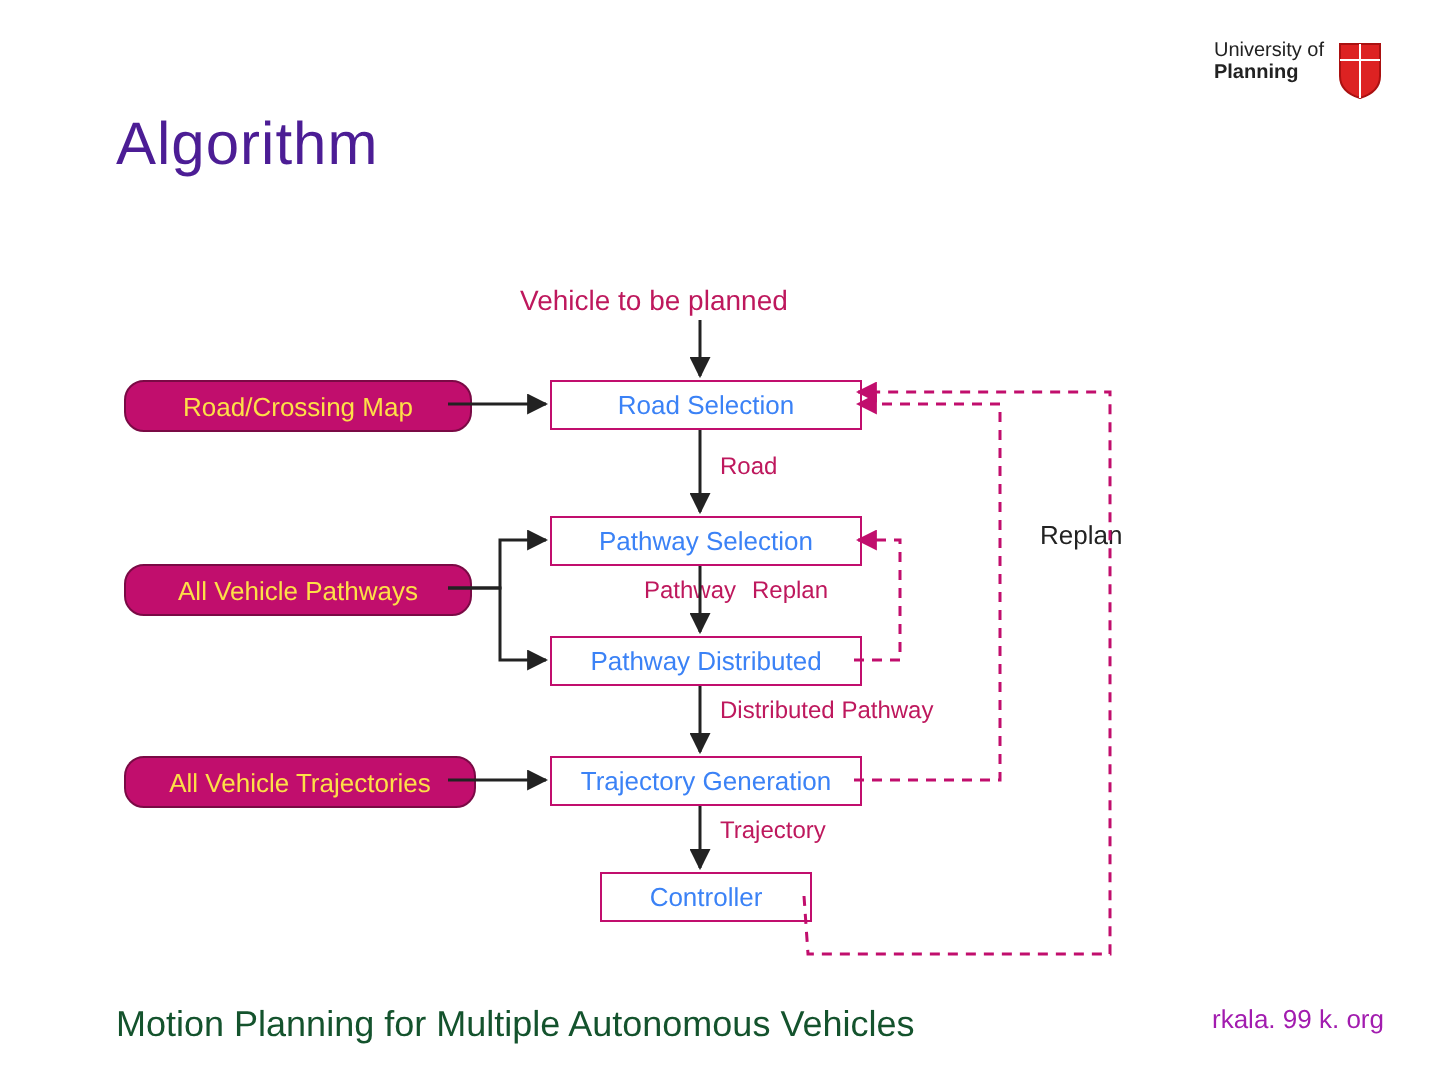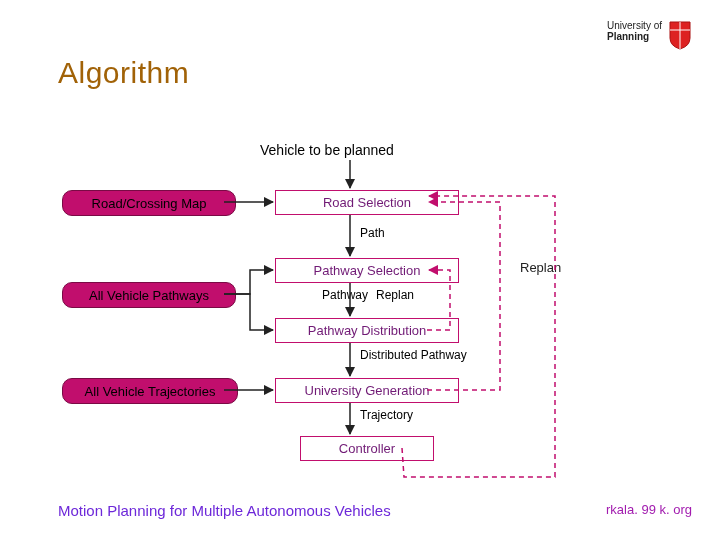--- a/index.html
+++ b/index.html
@@ -4,7 +4,7 @@
 <style>
   html,body{margin:0;padding:0}
   body{width:720px;height:540px;background:#fff;font-family:"Segoe UI",Arial,sans-serif;position:relative;color:#000}
-  .title{position:absolute;left:58px;top:56px;font-size:30px;color:#a16207;font-weight:400;letter-spacing:0.5px}
+  .title{position:absolute;left:58px;top:56px;font-size:30px;color:#4c1d95;font-weight:400;letter-spacing:0.5px}
   .footer-left{position:absolute;left:58px;top:502px;font-size:15px;color:#6d28d9}
   .footer-right{position:absolute;right:28px;top:502px;font-size:13px;color:#a21caf}
   .logo{position:absolute;right:28px;top:20px;display:flex;align-items:flex-start;gap:6px}

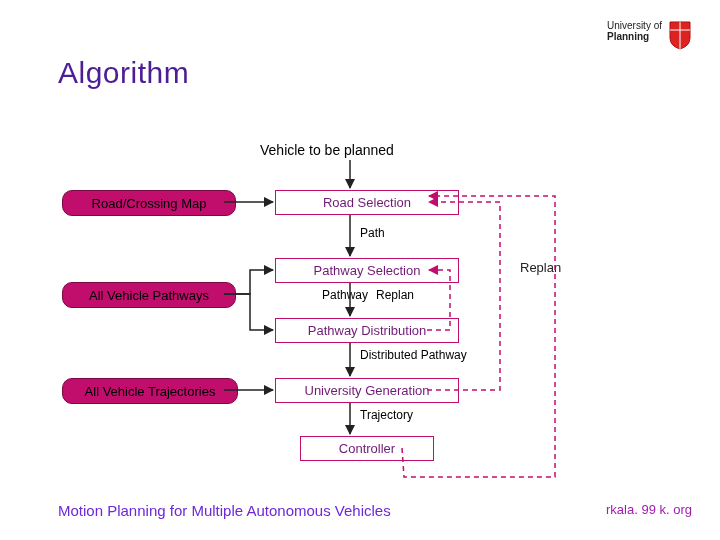--- a/index.html
+++ b/index.html
@@ -12,7 +12,7 @@
   .logo .txt{font-size:10px;line-height:11px;color:#222}
   .pill{position:absolute;background:#c10e6d;border:1px solid #7a0a45;border-radius:10px;color:#000000;font-size:13px;display:flex;align-items:center;justify-content:center;padding:0 6px}
   .box{position:absolute;border:1.5px solid #c10e6d;background:#fff;color:#701a75;font-size:13px;display:flex;align-items:center;justify-content:center;padding:0 16px}
-  .lbl{position:absolute;font-size:12px;color:#000000}
+  .lbl{position:absolute;font-size:12px;color:#be185d}
   .lbl-r{position:absolute;font-size:13px;color:#222}
   svg.wires{position:absolute;left:0;top:0;width:720px;height:540px;pointer-events:none}
 </style>

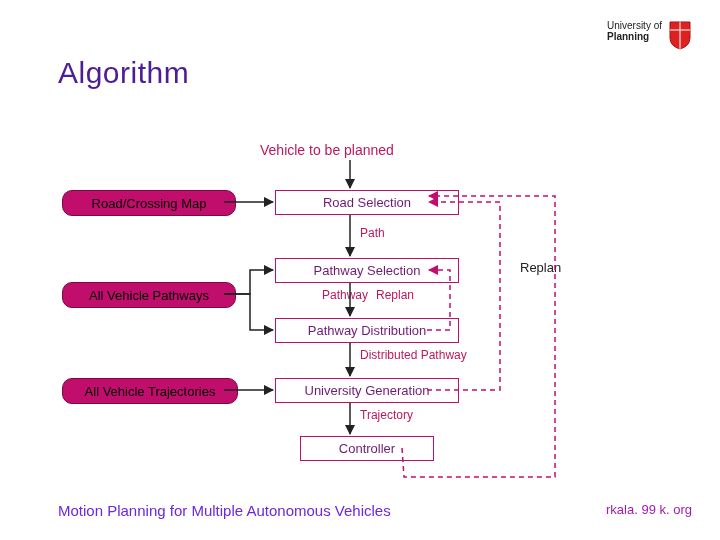--- a/index.html
+++ b/index.html
@@ -10,7 +10,7 @@
   .logo{position:absolute;right:28px;top:20px;display:flex;align-items:flex-start;gap:6px}
   .logo .shield{width:24px;height:30px}
   .logo .txt{font-size:10px;line-height:11px;color:#222}
-  .pill{position:absolute;background:#c10e6d;border:1px solid #7a0a45;border-radius:10px;color:#000000;font-size:13px;display:flex;align-items:center;justify-content:center;padding:0 6px}
+  .pill{position:absolute;background:#c10e6d;border:1px solid #7a0a45;border-radius:10px;color:#fde047;font-size:13px;display:flex;align-items:center;justify-content:center;padding:0 6px}
   .box{position:absolute;border:1.5px solid #c10e6d;background:#fff;color:#701a75;font-size:13px;display:flex;align-items:center;justify-content:center;padding:0 16px}
   .lbl{position:absolute;font-size:12px;color:#be185d}
   .lbl-r{position:absolute;font-size:13px;color:#222}

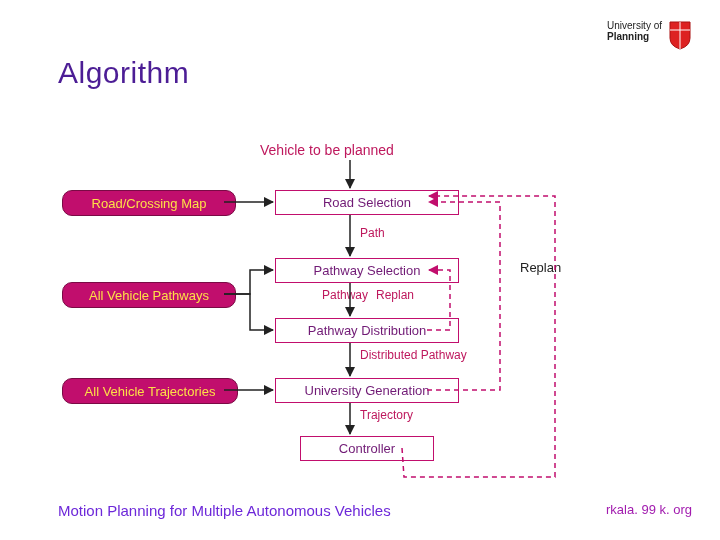--- a/index.html
+++ b/index.html
@@ -11,7 +11,7 @@
   .logo .shield{width:24px;height:30px}
   .logo .txt{font-size:10px;line-height:11px;color:#222}
   .pill{position:absolute;background:#c10e6d;border:1px solid #7a0a45;border-radius:10px;color:#fde047;font-size:13px;display:flex;align-items:center;justify-content:center;padding:0 6px}
-  .box{position:absolute;border:1.5px solid #c10e6d;background:#fff;color:#701a75;font-size:13px;display:flex;align-items:center;justify-content:center;padding:0 16px}
+  .box{position:absolute;border:1.5px solid #c10e6d;background:#fff;color:#3b82f6;font-size:13px;display:flex;align-items:center;justify-content:center;padding:0 2px}
   .lbl{position:absolute;font-size:12px;color:#be185d}
   .lbl-r{position:absolute;font-size:13px;color:#222}
   svg.wires{position:absolute;left:0;top:0;width:720px;height:540px;pointer-events:none}

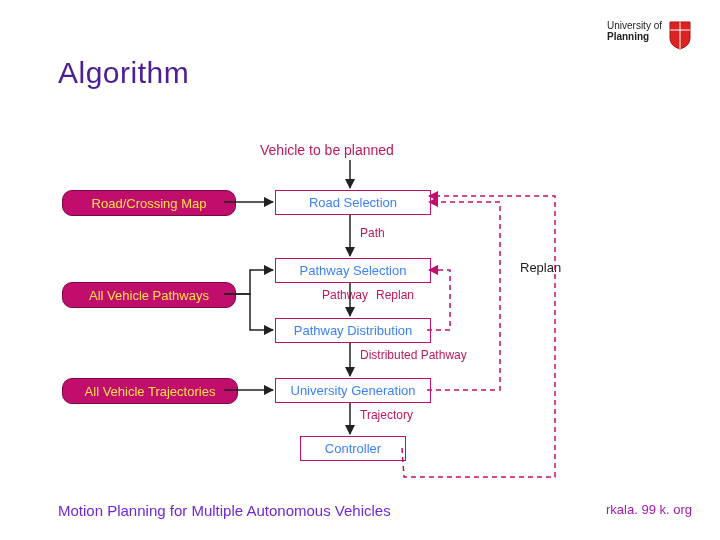--- a/index.html
+++ b/index.html
@@ -41,7 +41,7 @@
 <div class="box" style="left:275px;top:378px;width:150px;height:23px">University Generation</div>
 <div class="box" style="left:300px;top:436px;width:100px;height:23px">Controller</div>
 
-<div class="lbl" style="left:360px;top:226px">Path</div>
+<div class="lbl" style="left:360px;top:226px">Road</div>
 <div class="lbl" style="left:322px;top:288px">Pathway</div>
 <div class="lbl" style="left:376px;top:288px">Replan</div>
 <div class="lbl" style="left:360px;top:348px">Distributed Pathway</div>

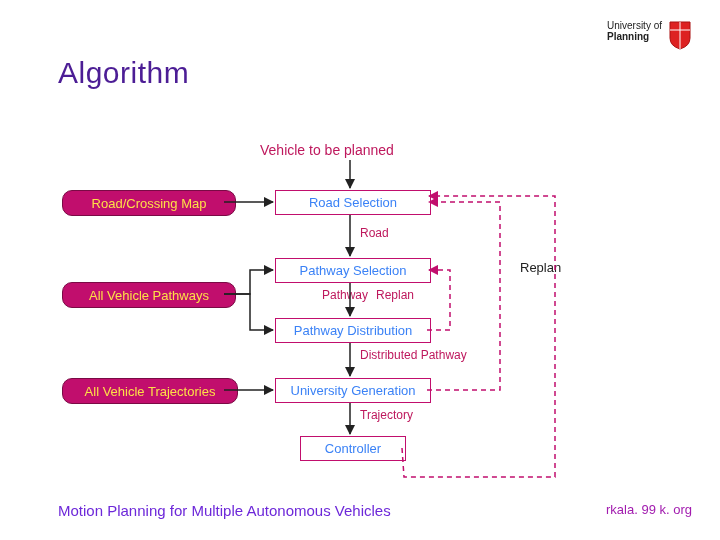--- a/index.html
+++ b/index.html
@@ -37,7 +37,7 @@
 
 <div class="box" style="left:275px;top:190px;width:150px;height:23px">Road Selection</div>
 <div class="box" style="left:275px;top:258px;width:150px;height:23px">Pathway Selection</div>
-<div class="box" style="left:275px;top:318px;width:150px;height:23px">Pathway Distribution</div>
+<div class="box" style="left:275px;top:318px;width:150px;height:23px">Pathway Distributed</div>
 <div class="box" style="left:275px;top:378px;width:150px;height:23px">University Generation</div>
 <div class="box" style="left:300px;top:436px;width:100px;height:23px">Controller</div>
 

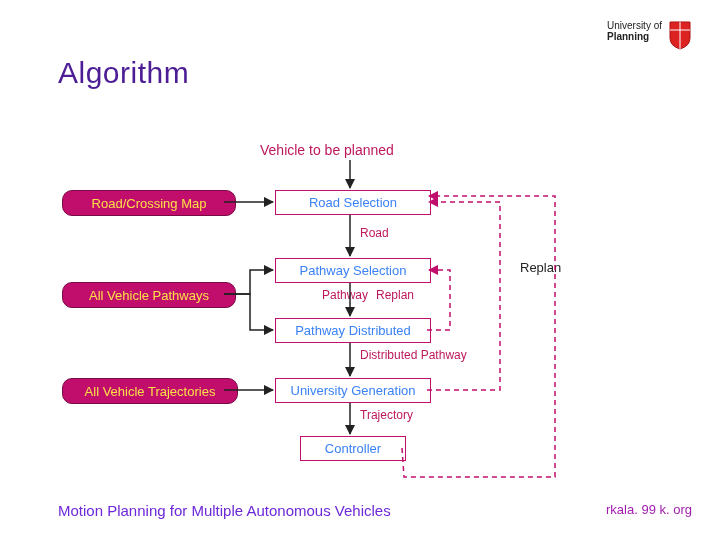--- a/index.html
+++ b/index.html
@@ -38,7 +38,7 @@
 <div class="box" style="left:275px;top:190px;width:150px;height:23px">Road Selection</div>
 <div class="box" style="left:275px;top:258px;width:150px;height:23px">Pathway Selection</div>
 <div class="box" style="left:275px;top:318px;width:150px;height:23px">Pathway Distributed</div>
-<div class="box" style="left:275px;top:378px;width:150px;height:23px">University Generation</div>
+<div class="box" style="left:275px;top:378px;width:150px;height:23px">Trajectory Generation</div>
 <div class="box" style="left:300px;top:436px;width:100px;height:23px">Controller</div>
 
 <div class="lbl" style="left:360px;top:226px">Road</div>

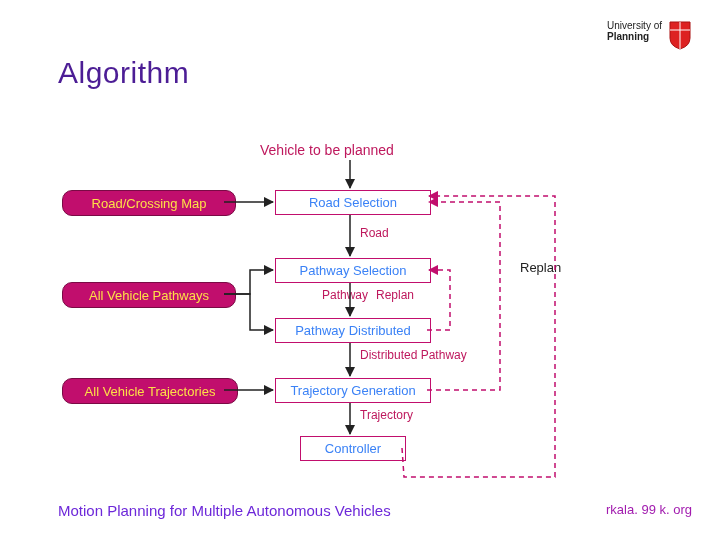--- a/index.html
+++ b/index.html
@@ -5,7 +5,7 @@
   html,body{margin:0;padding:0}
   body{width:720px;height:540px;background:#fff;font-family:"Segoe UI",Arial,sans-serif;position:relative;color:#000}
   .title{position:absolute;left:58px;top:56px;font-size:30px;color:#4c1d95;font-weight:400;letter-spacing:0.5px}
-  .footer-left{position:absolute;left:58px;top:502px;font-size:15px;color:#6d28d9}
+  .footer-left{position:absolute;left:58px;top:502px;font-size:18px;color:#14532d}
   .footer-right{position:absolute;right:28px;top:502px;font-size:13px;color:#a21caf}
   .logo{position:absolute;right:28px;top:20px;display:flex;align-items:flex-start;gap:6px}
   .logo .shield{width:24px;height:30px}

